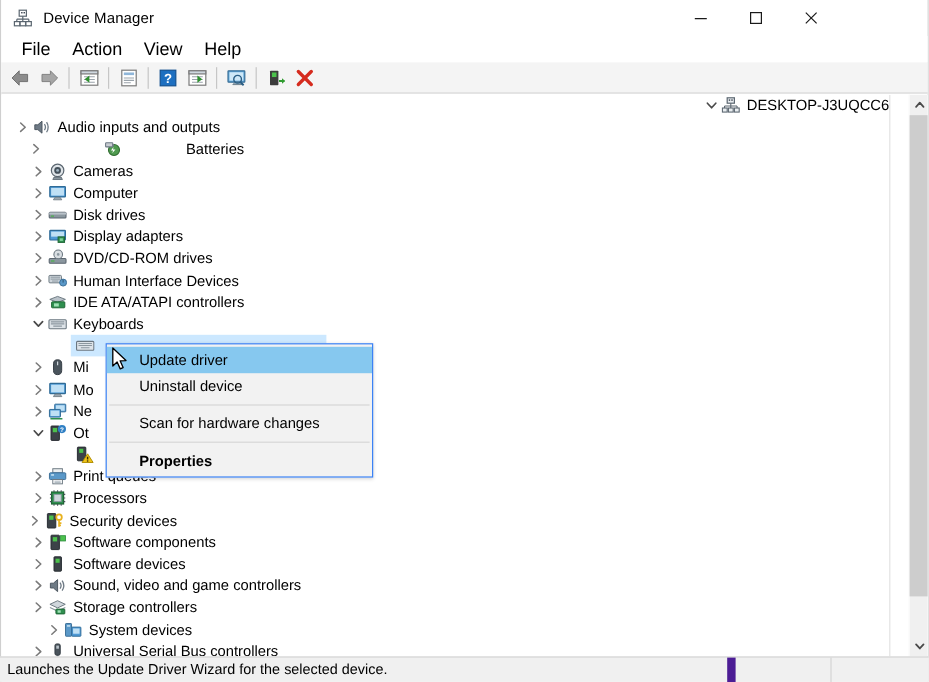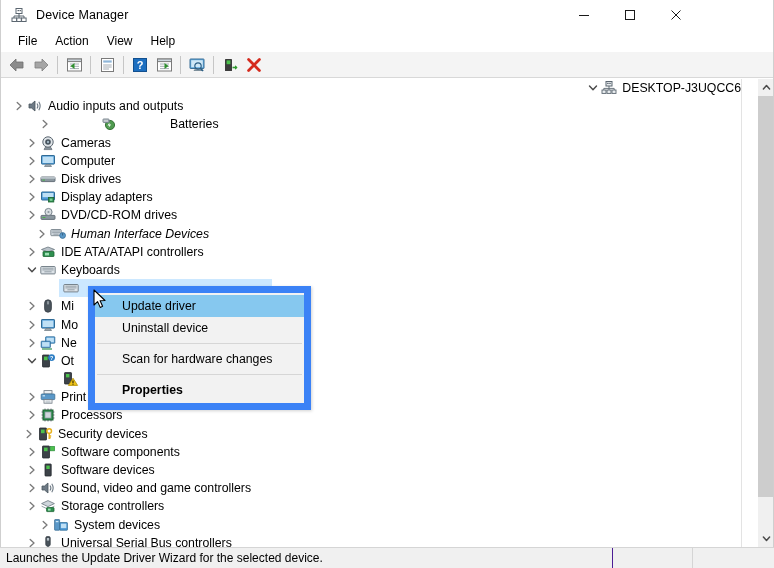--- a/index.html
+++ b/index.html
@@ -70,7 +70,7 @@
     padding-left: 8px;
   }
   .menu-item {
-    font-size: 12px;
+    font-size: 15px;
     color: #000000;
     padding: 2px 9px;
     white-space: nowrap;

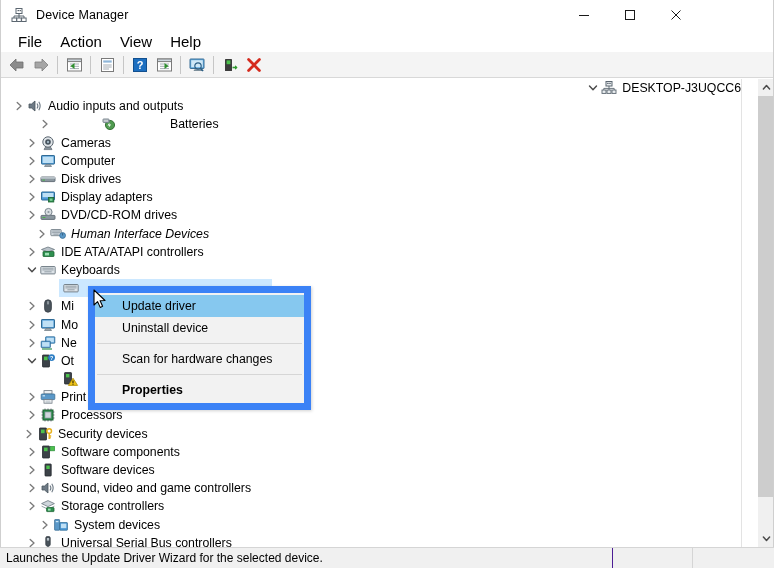--- a/index.html
+++ b/index.html
@@ -402,7 +402,7 @@
         <span class="lbl">Audio inputs and outputs</span>
       </div>
 
-      <div class="row" style="padding-left:36px;gap:48px;">
+      <div class="row" style="padding-left:21px;gap:48px;">
         <div class="chev">
           <svg width="10" height="10" viewBox="0 0 10 10">
               <path d="M3.2 1.5 L7 5 L3.2 8.5" stroke="#7a7a7a" stroke-width="1.3" fill="none" stroke-linecap="round" stroke-linejoin="round"></path>

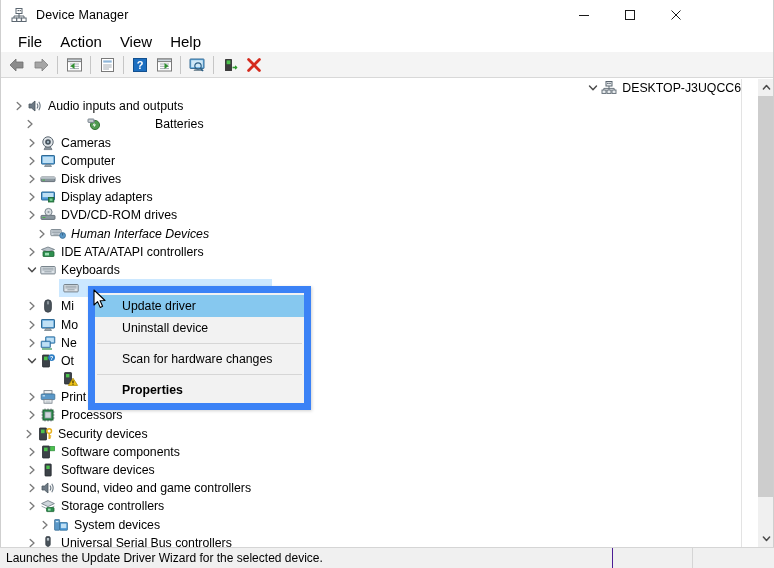--- a/index.html
+++ b/index.html
@@ -502,7 +502,7 @@
         <span class="lbl">DVD/CD-ROM drives</span>
       </div>
 
-      <div class="row" style="padding-left:33px;font-style:italic;">
+      <div class="row" style="padding-left:23px;">
         <div class="chev">
           <svg width="10" height="10" viewBox="0 0 10 10">
               <path d="M3.2 1.5 L7 5 L3.2 8.5" stroke="#7a7a7a" stroke-width="1.3" fill="none" stroke-linecap="round" stroke-linejoin="round"></path>

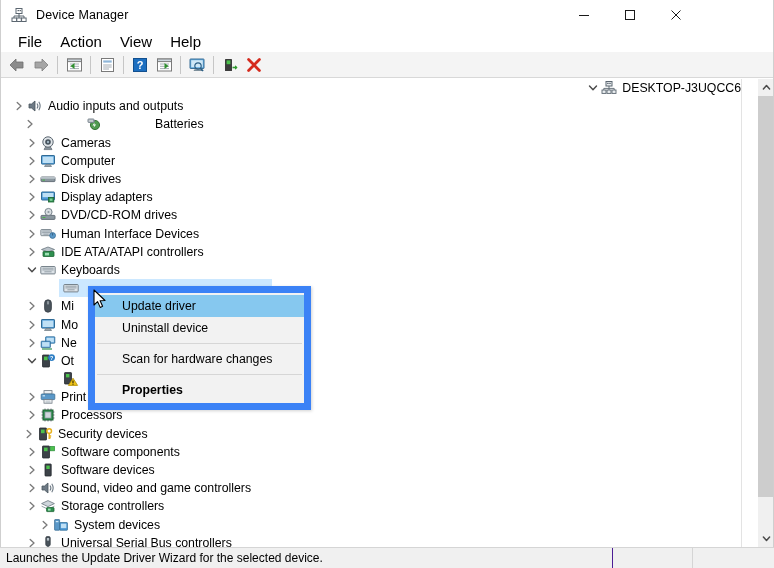--- a/index.html
+++ b/index.html
@@ -216,7 +216,7 @@
     left: 87px; top: 286px;
     width: 223px;
     background: #f2f2f2;
-    border: 7px solid #3b82f6;
+    border: 1px solid #3b82f6;
     box-shadow: 1px 1px 3px rgba(0,0,0,0.18);
     padding: 2px 0;
     z-index: 40;

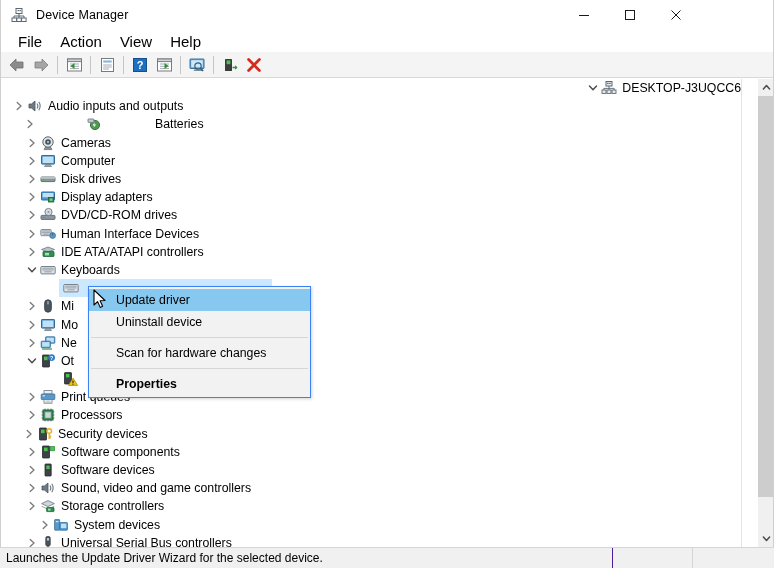--- a/index.html
+++ b/index.html
@@ -198,7 +198,7 @@
     font-size: 12px;
     color: #000000;
     white-space: nowrap;
-    border-right: 1px solid #4c1d95;
+    border-right: 7px solid #4c1d95;
   }
   .sb-seg2 {
     flex: 0 0 80px;

